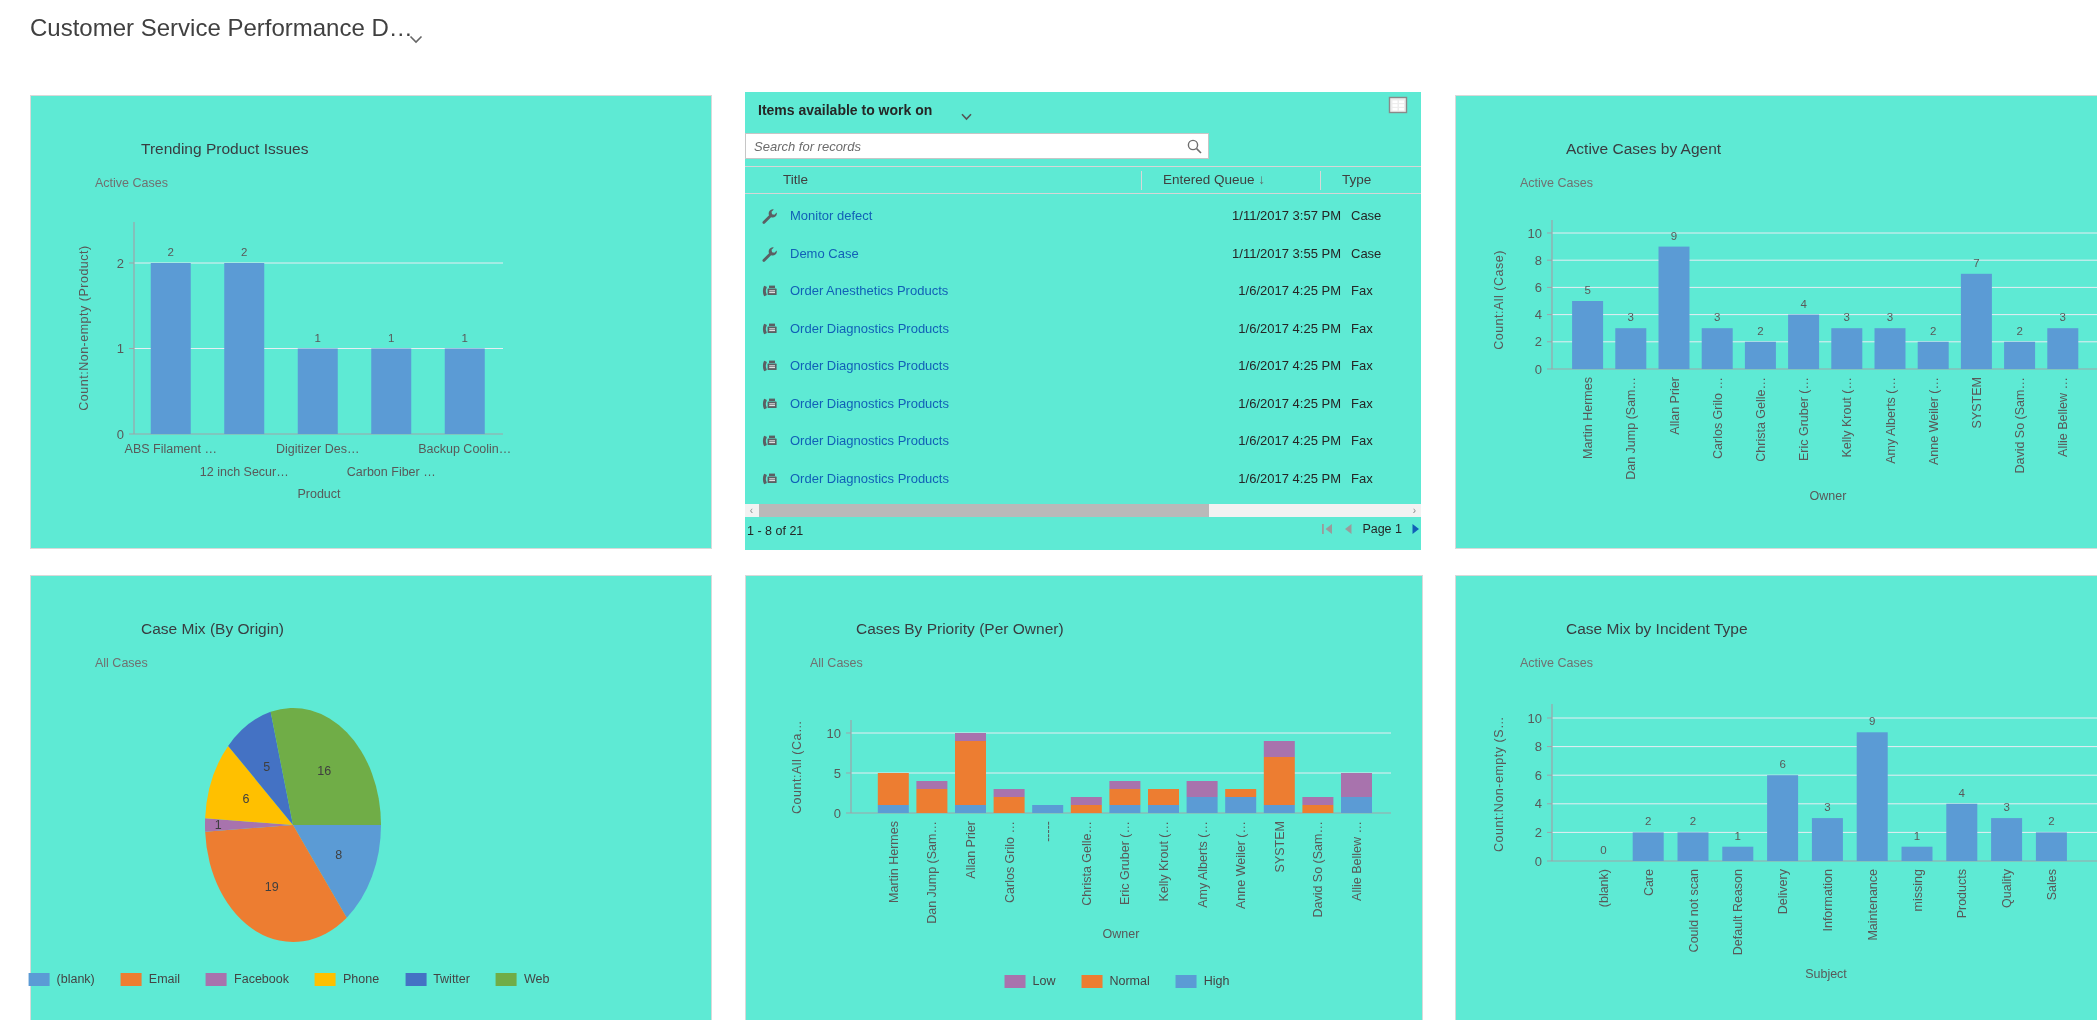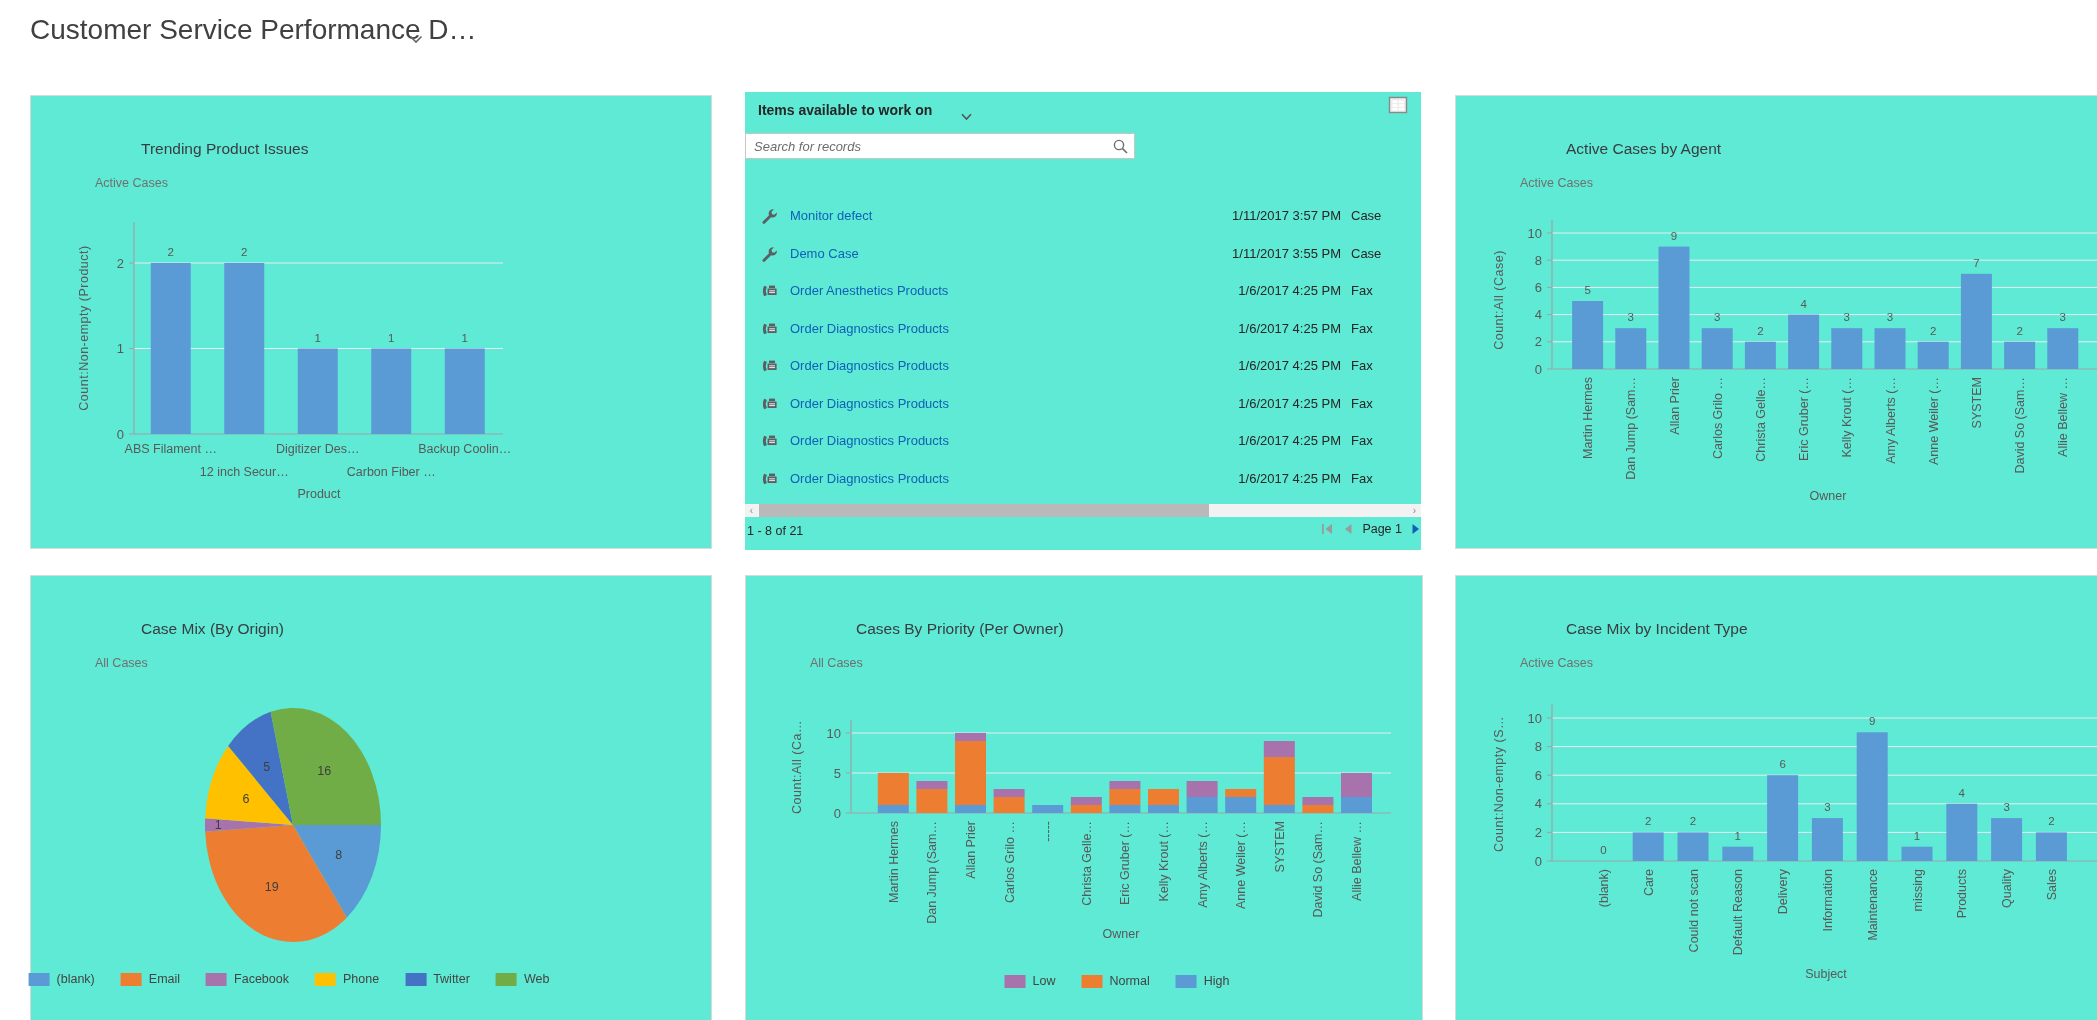--- a/index.html
+++ b/index.html
@@ -5,7 +5,7 @@
   html,body{margin:0;padding:0;background:#fff;overflow:hidden;}
   #page{position:relative;width:2097px;height:1020px;background:#fff;font-family:"Liberation Sans",sans-serif;}
   
-  #page-title{position:absolute;left:30px;top:14px;font-size:28px;font-weight:300;color:#404040;letter-spacing:0;}
+  #page-title{position:absolute;left:30px;top:14px;font-size:24px;font-weight:300;color:#404040;letter-spacing:0;}
   #title-chevron{position:absolute;left:409px;top:30px;}
   
   .panel{position:absolute;background:#5eead4;border:1px solid #D9D9D9;}

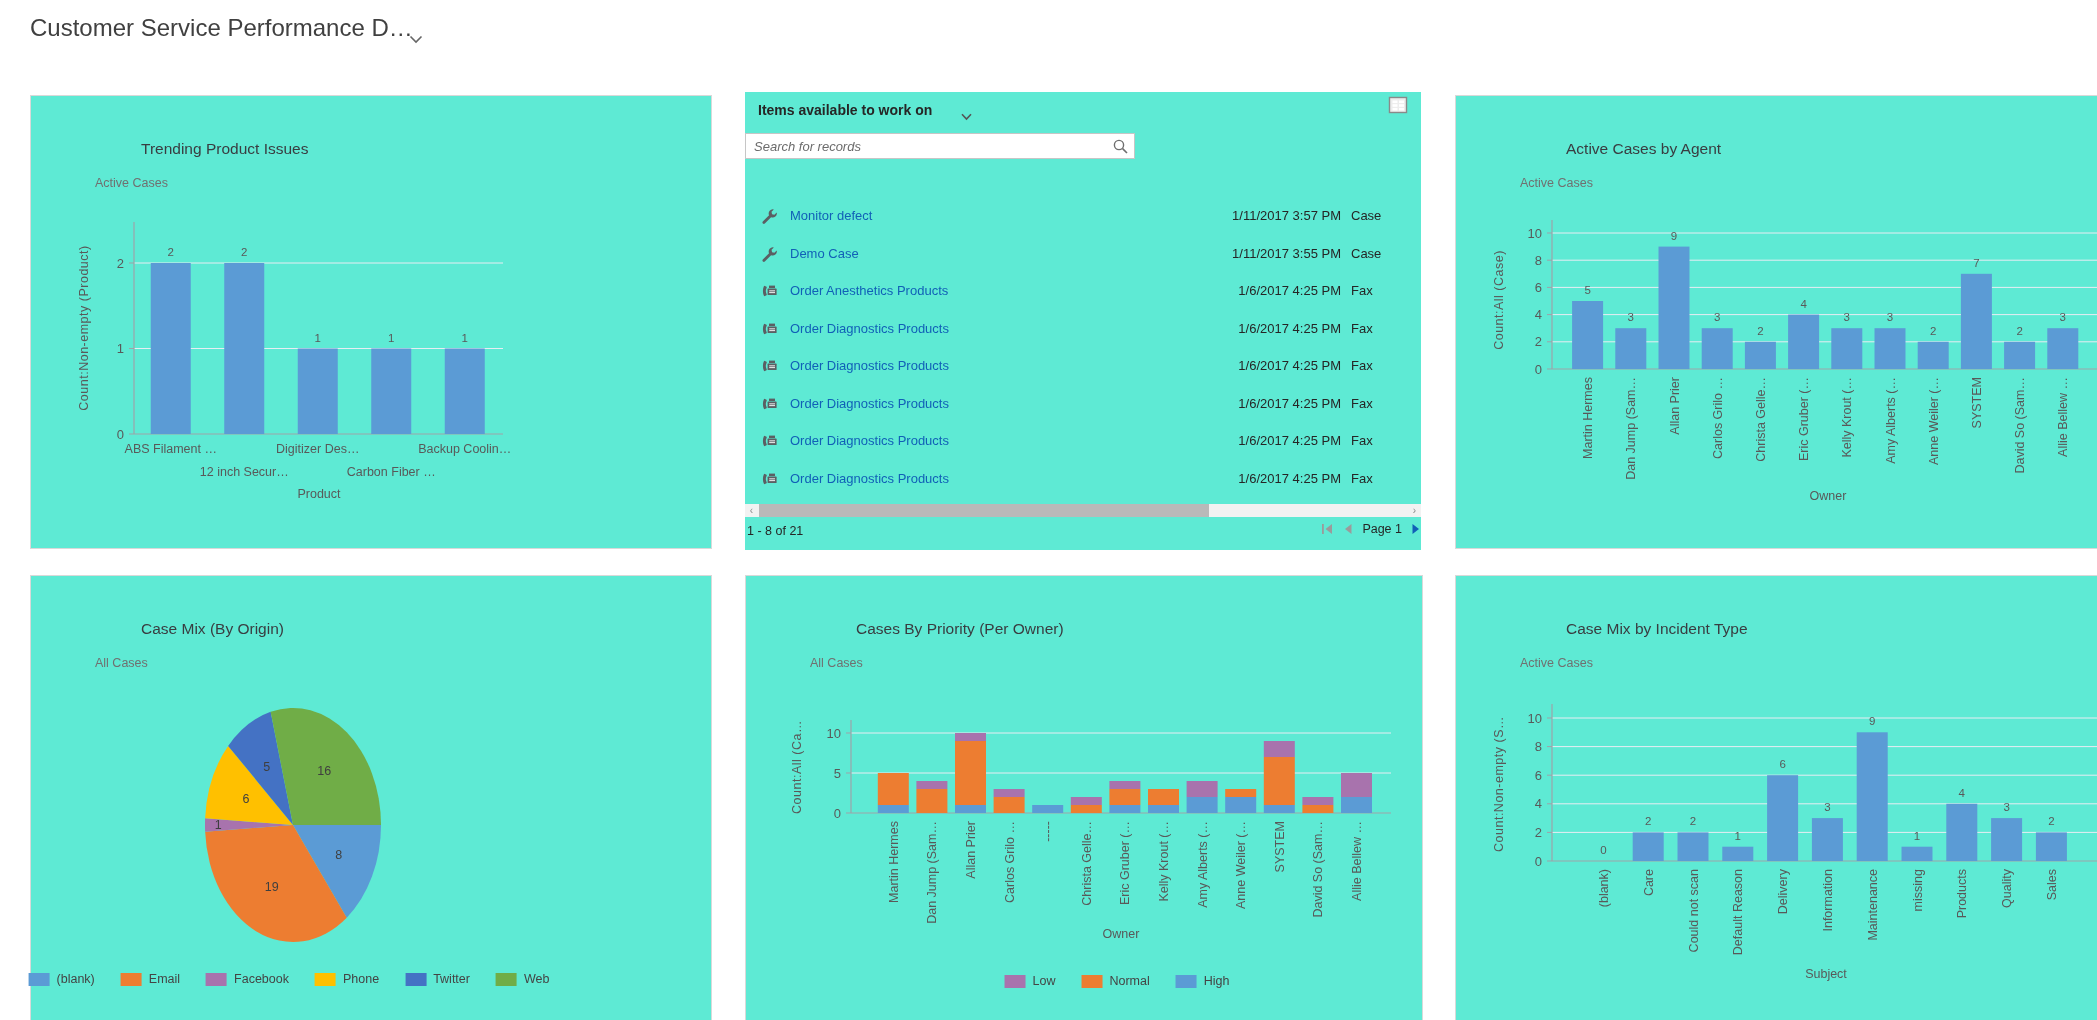--- a/index.html
+++ b/index.html
@@ -27,7 +27,7 @@
   #q-title{position:absolute;left:13px;top:10px;font-size:14px;font-weight:bold;color:#262626;}
   #q-chevron{position:absolute;left:216px;top:15px;}
   #q-grid-icon{position:absolute;left:643px;top:4px;cursor:pointer;}
-  #q-search{position:absolute;left:0px;top:41px;width:390px;height:26px;border:1px solid #C6C6C6;box-sizing:border-box;background:#fff;}
+  #q-search{position:absolute;left:0px;top:41px;width:464px;height:26px;border:1px solid #C6C6C6;box-sizing:border-box;background:#fff;}
   #q-search input{position:absolute;left:0;top:0;width:358px;height:24px;border:none;outline:none;padding:0 0 0 8px;font-family:"Liberation Sans",sans-serif;font-size:13px;color:#333;background:transparent;}
   #q-search input::placeholder{color:#6B6B6B;font-style:italic;}
   #q-search .mag{position:absolute;right:5px;top:4px;}

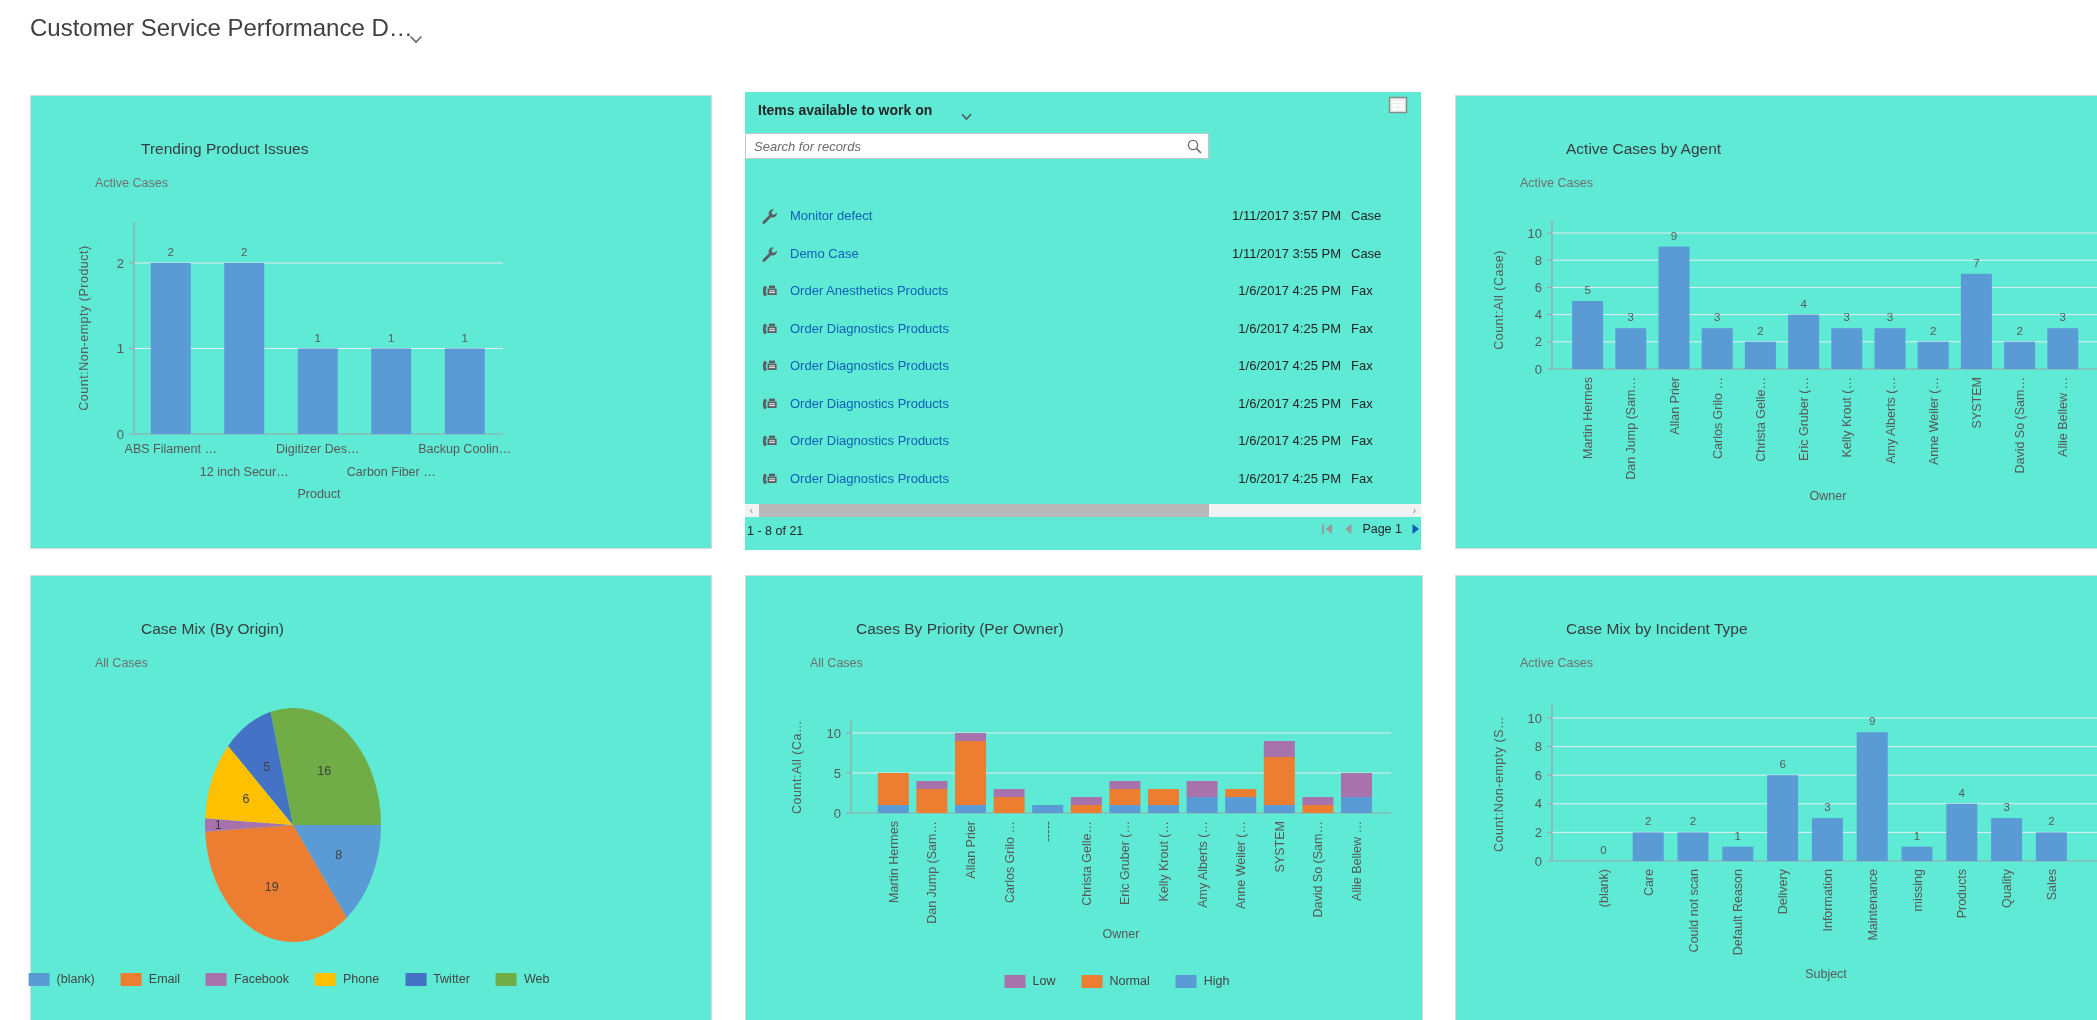--- a/index.html
+++ b/index.html
@@ -121,6 +121,13 @@
             <line x1="10.6" y1="10.6" x2="15" y2="15" stroke="#6E6E6E" stroke-width="1.6"></line>
           </svg>
       </span>
+    </div>
+    <div id="q-head">
+      <span class="hc" style="left:38px;">Title</span>
+      <span class="sep" style="left:396px;"></span>
+      <span class="hc" style="left:418px;"><span>Entered Queue</span> <span style="color:#666;">↓</span></span>
+      <span class="sep" style="left:575px;"></span>
+      <span class="hc" style="left:597px;">Type</span>
     </div>
     <div id="q-rows">
       <div class="qrow">

